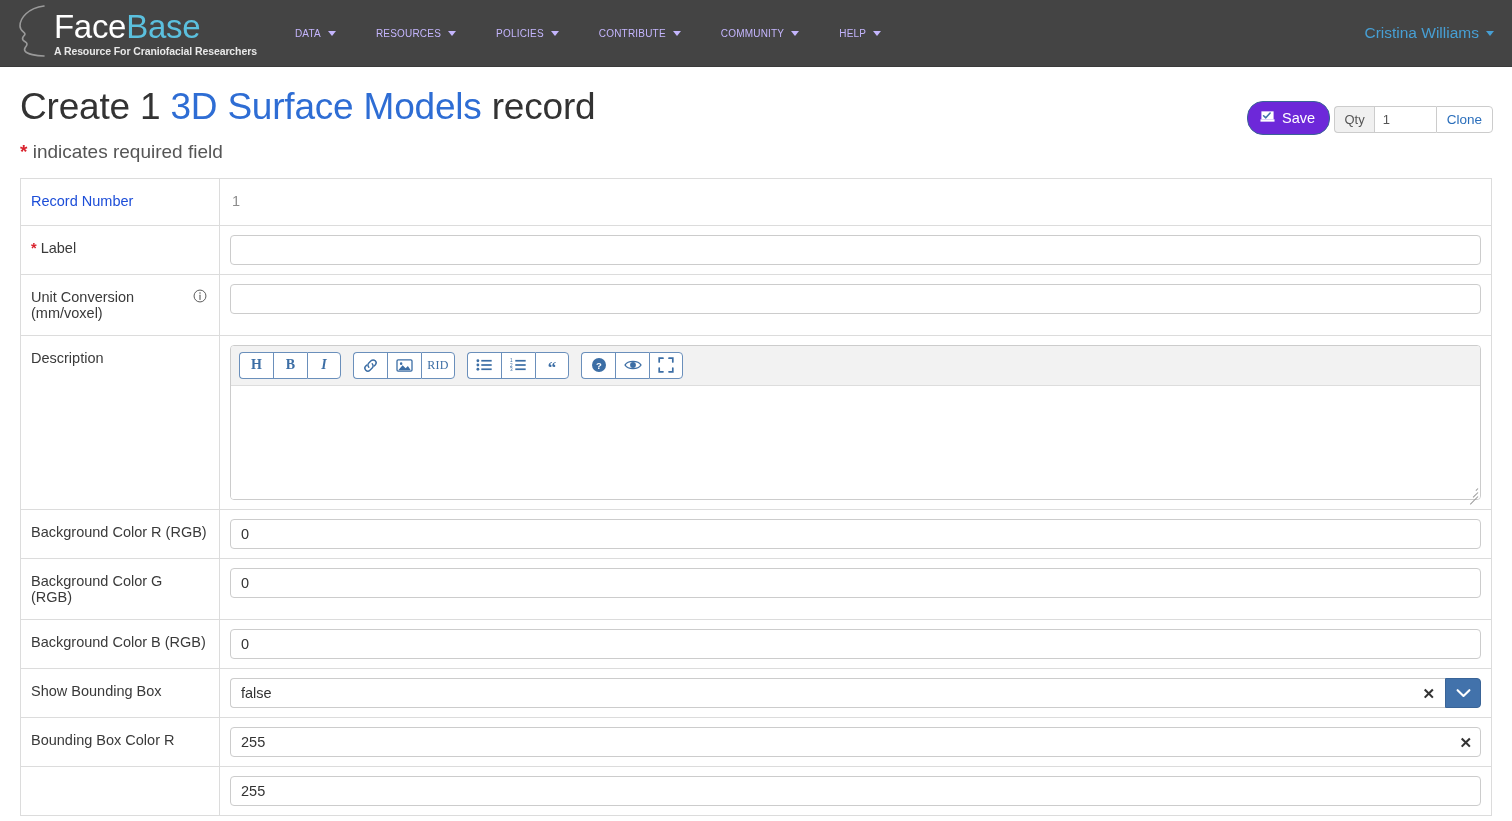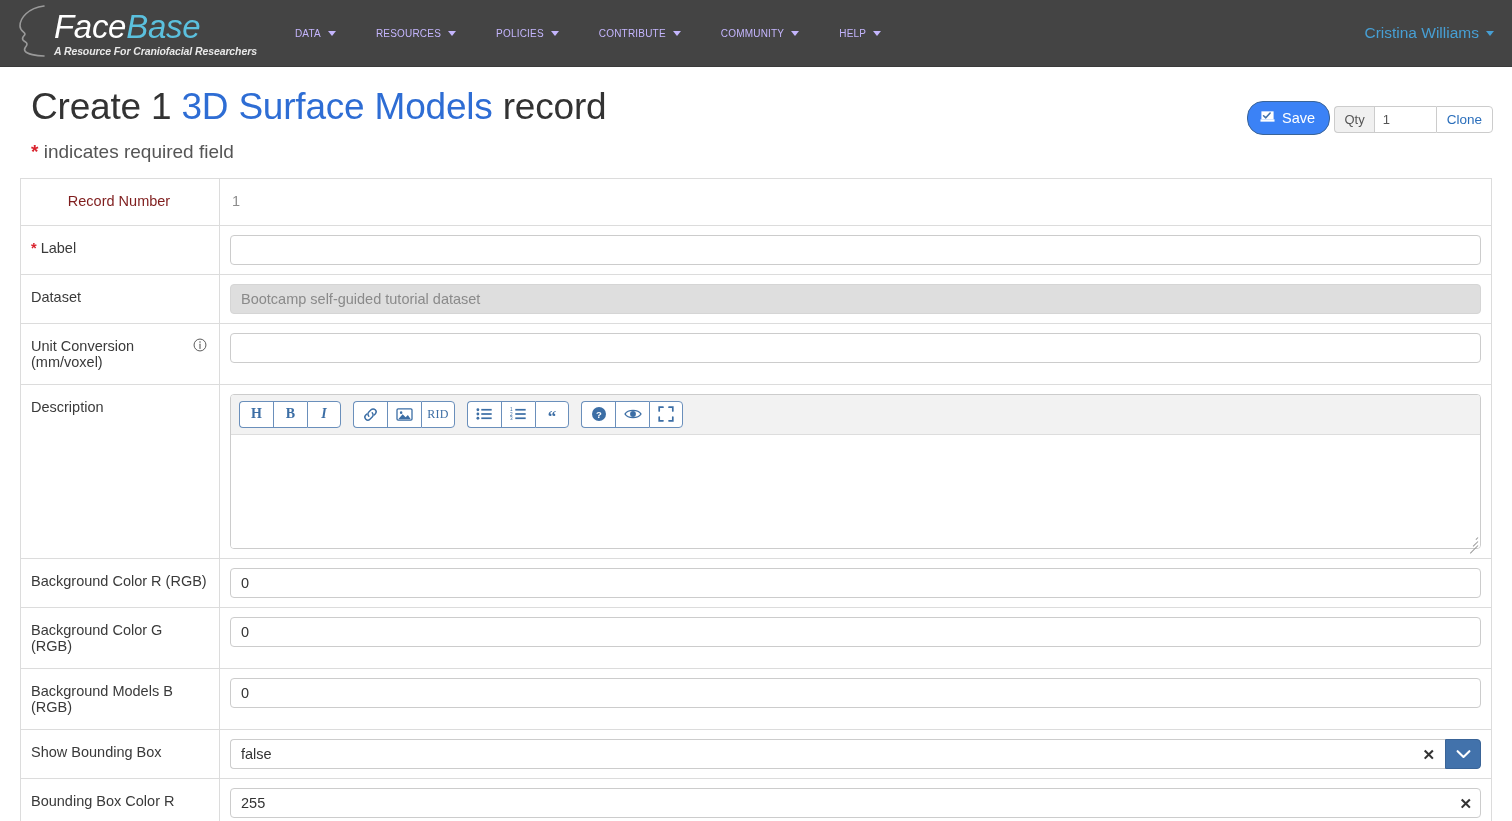--- a/index.html
+++ b/index.html
@@ -28,7 +28,6 @@
     padding-left: 14px;
     margin-right: 18px;
     text-decoration: none;
-    font-style: italic;
   }
   .brand-face-svg { flex: 0 0 auto; margin-right: 6px; }
   .brand-text { display: flex; flex-direction: column; line-height: 1; }

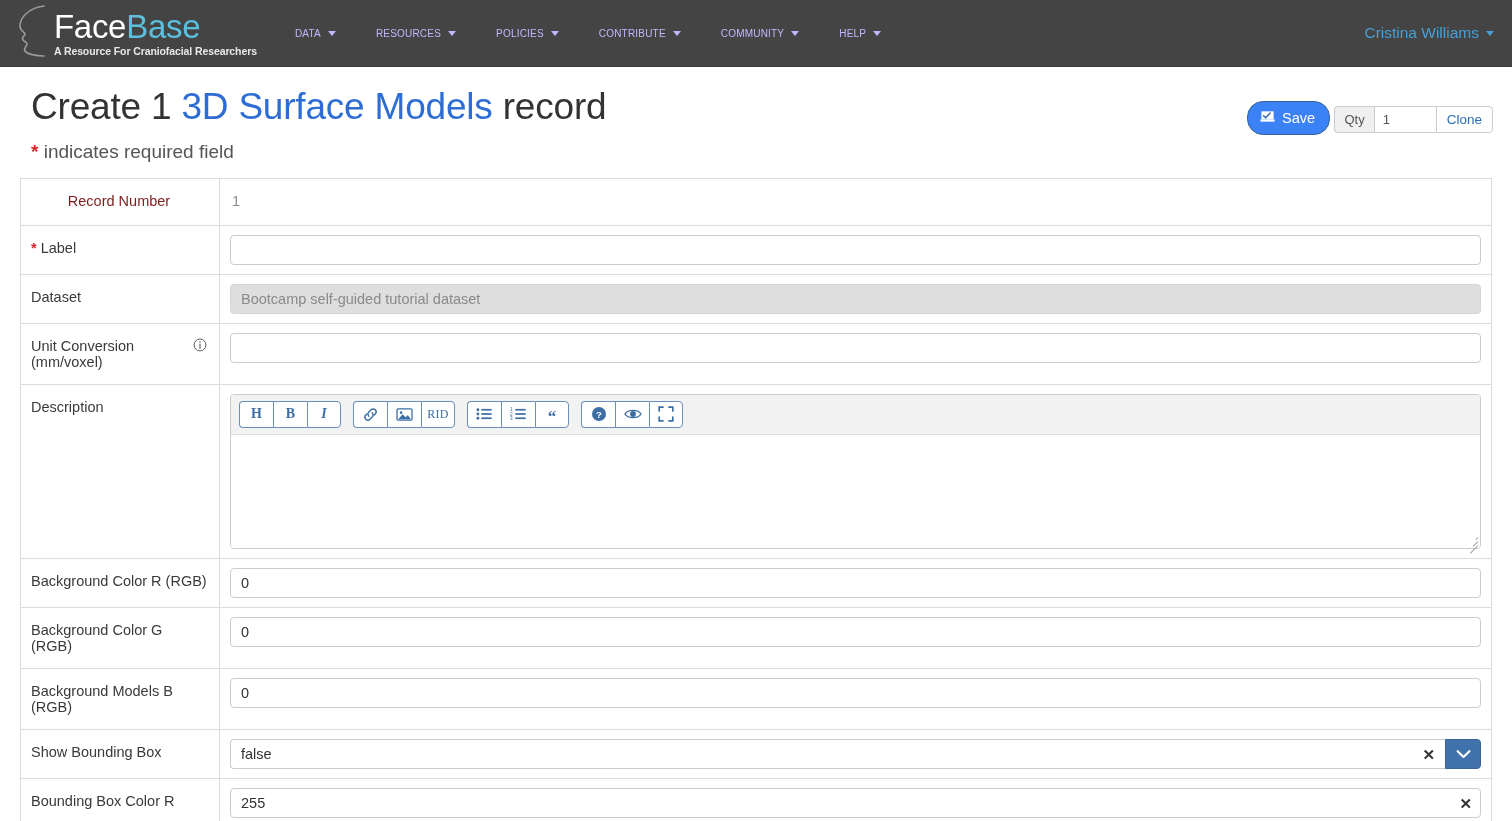--- a/index.html
+++ b/index.html
@@ -88,7 +88,6 @@
   .page-head {
     position: relative;
     padding: 0 20px;
-    margin-left: 11px;
   }
   .page-title {
     font-size: 37px;

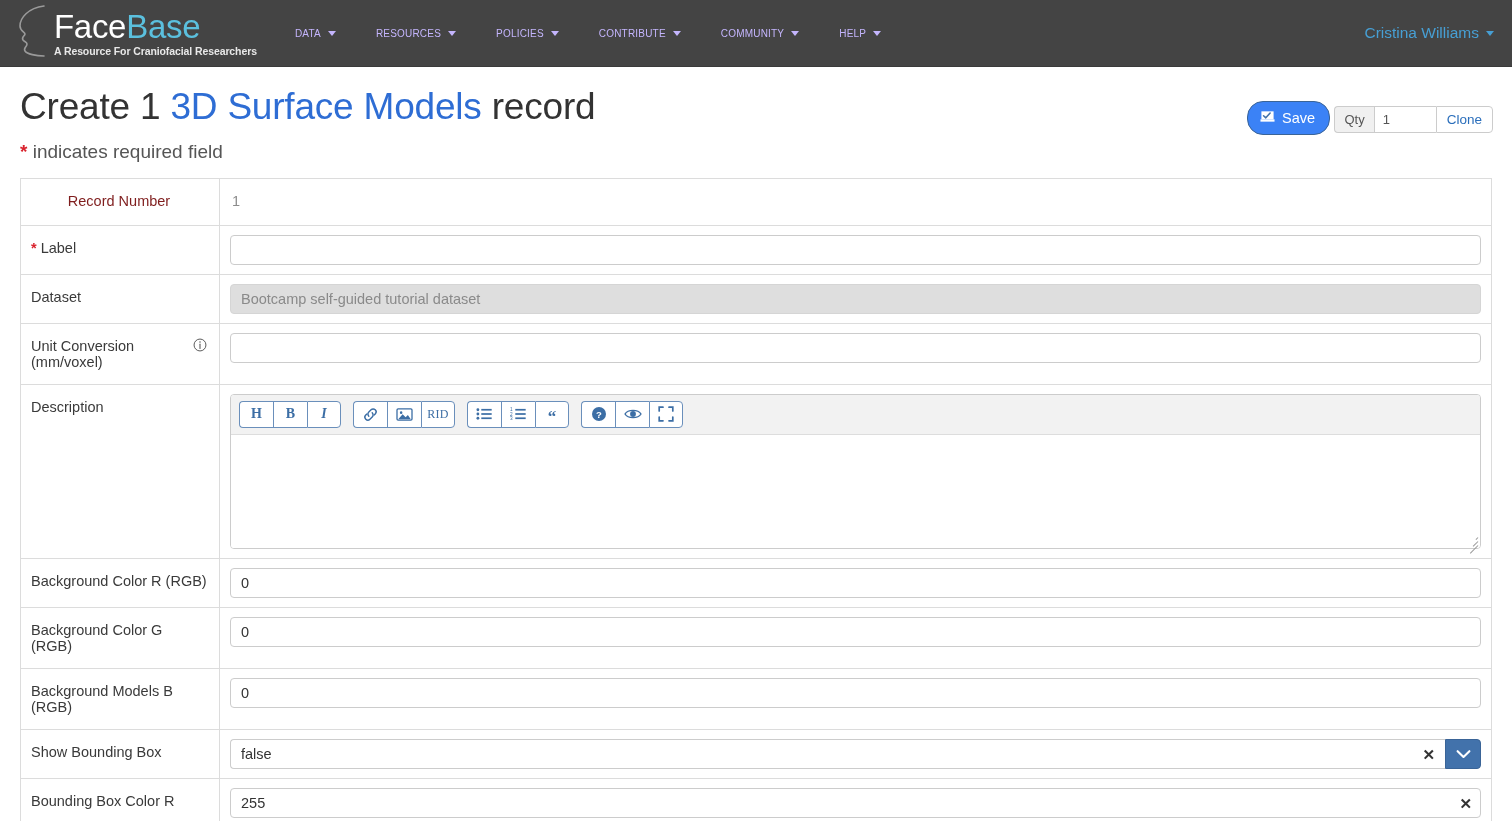--- a/index.html
+++ b/index.html
@@ -112,7 +112,7 @@
     text-align: right;
   }
   .btn-save {
-    background: #3b82f6;
+    background: #6d28d9;
     border: 1px solid #3a6497;
     border-radius: 16px;
     color: #fff;

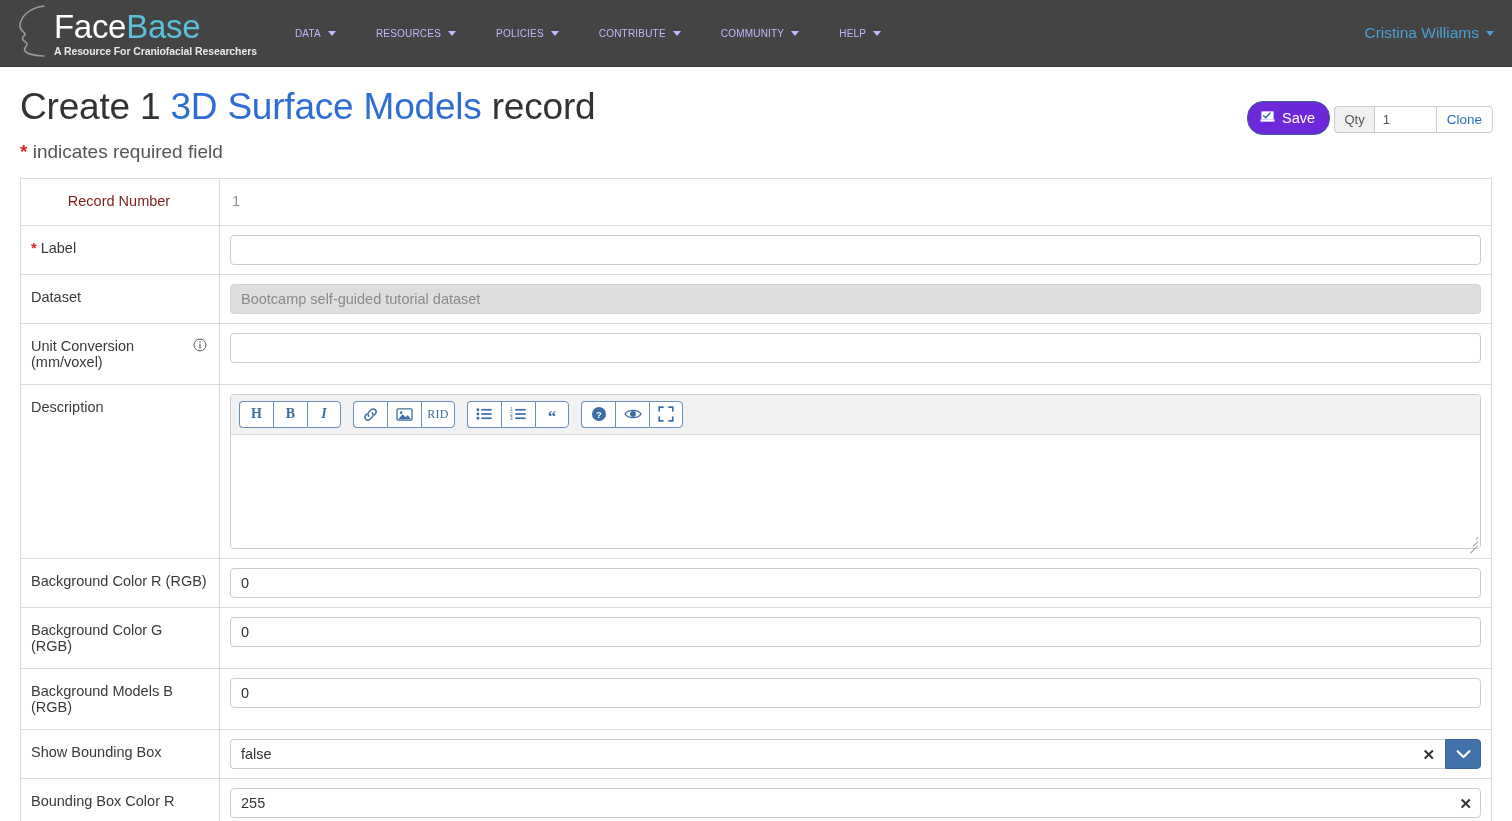--- a/index.html
+++ b/index.html
@@ -192,7 +192,7 @@
     display: flex;
     align-items: flex-start;
   }
-  .fkey.muted { color: #7f1d1d; justify-content: center; }
+  .fkey.muted { color: #1d4ed8; }
   .fkey .star { color: #d9232d; font-weight: bold; margin-right: 4px; }
   .fval {
     flex: 1 1 auto;

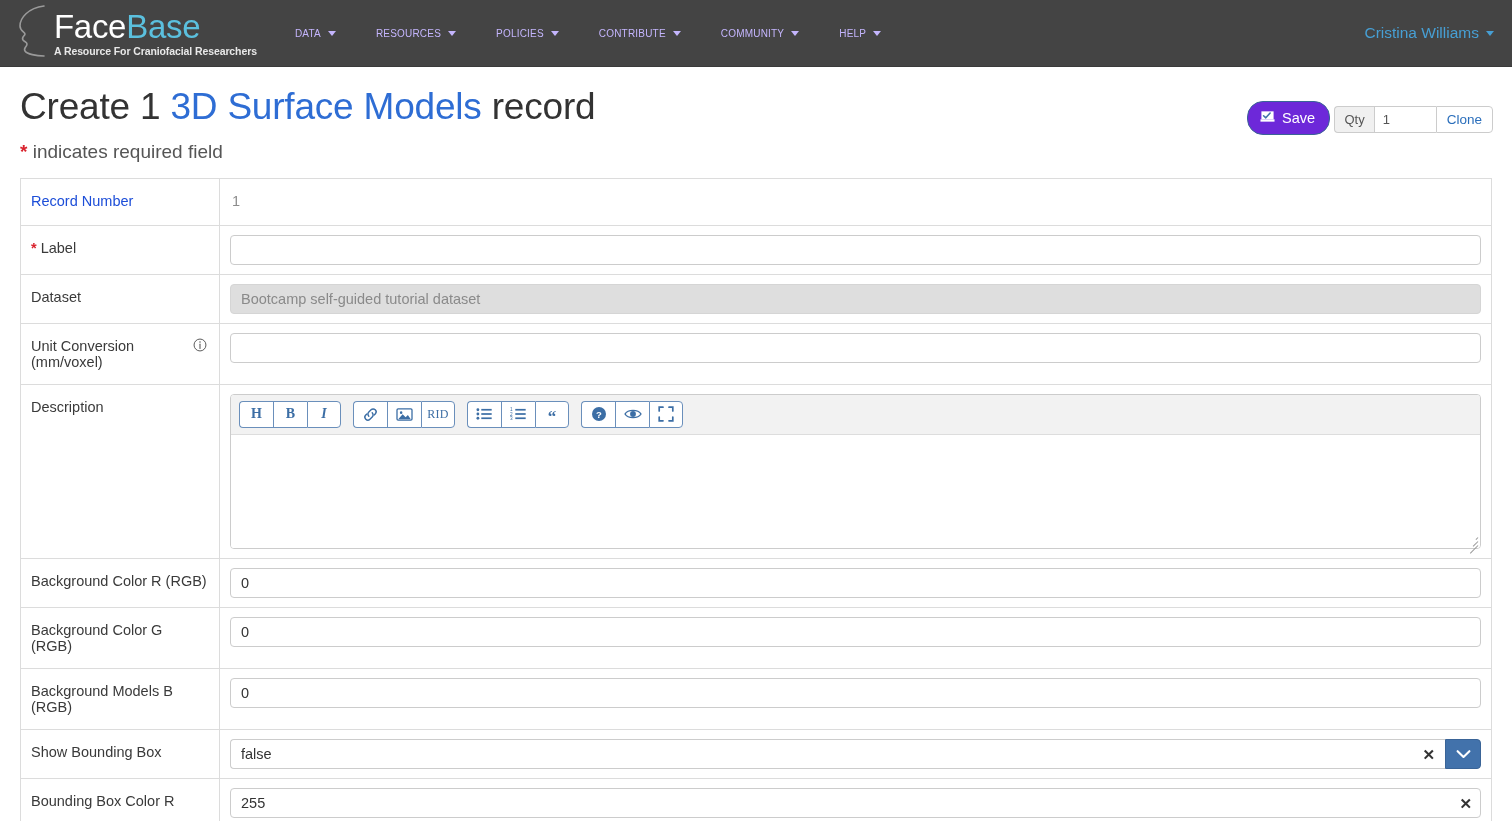--- a/index.html
+++ b/index.html
@@ -429,14 +429,6 @@
     </div>
   </div>
 
-  <div class="frow">
-    <div class="fkey">
-      <span>Dataset</span>
-    </div>
-    <div class="fval">
-      <input class="txt disabled" type="text" disabled="" value="Bootcamp self-guided tutorial dataset" style="">
-    </div>
-  </div>
 
   <div class="frow">
     <div class="fkey">

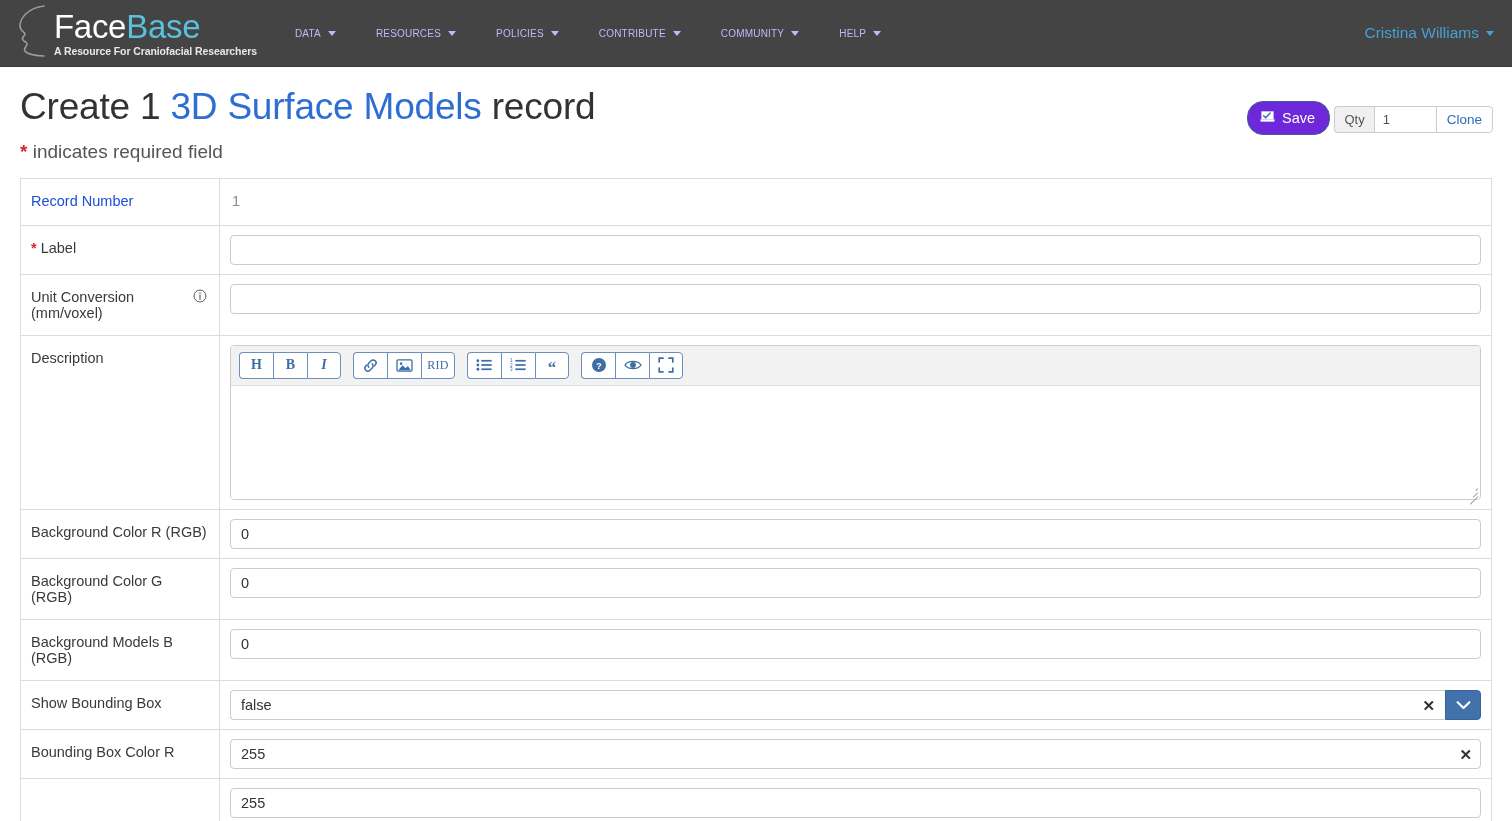--- a/index.html
+++ b/index.html
@@ -554,7 +554,7 @@
 
   <div class="frow">
     <div class="fkey">
-      <span>Background Models B (RGB)</span>
+      <span>Background Color B (RGB)</span>
     </div>
     <div class="fval">
       <input class="txt" type="text" value="0" style="">

